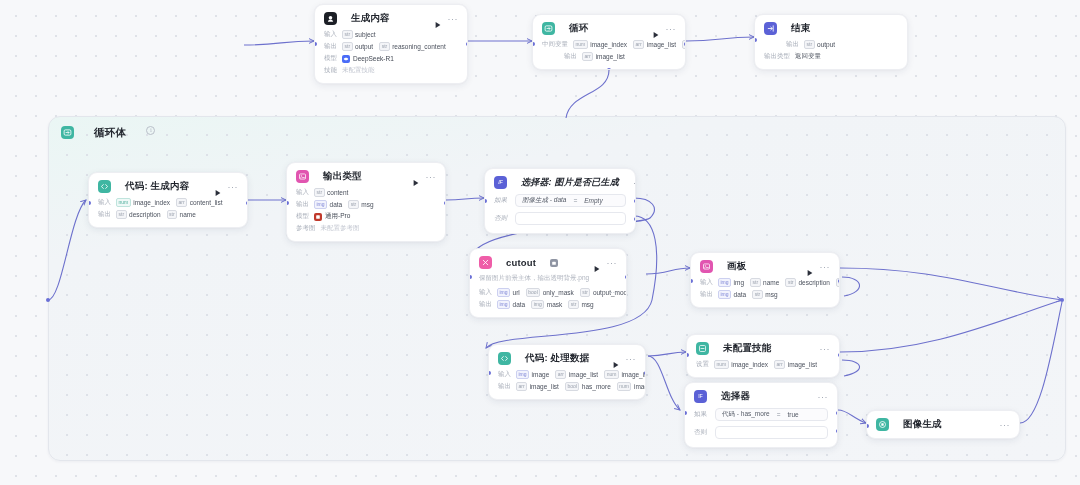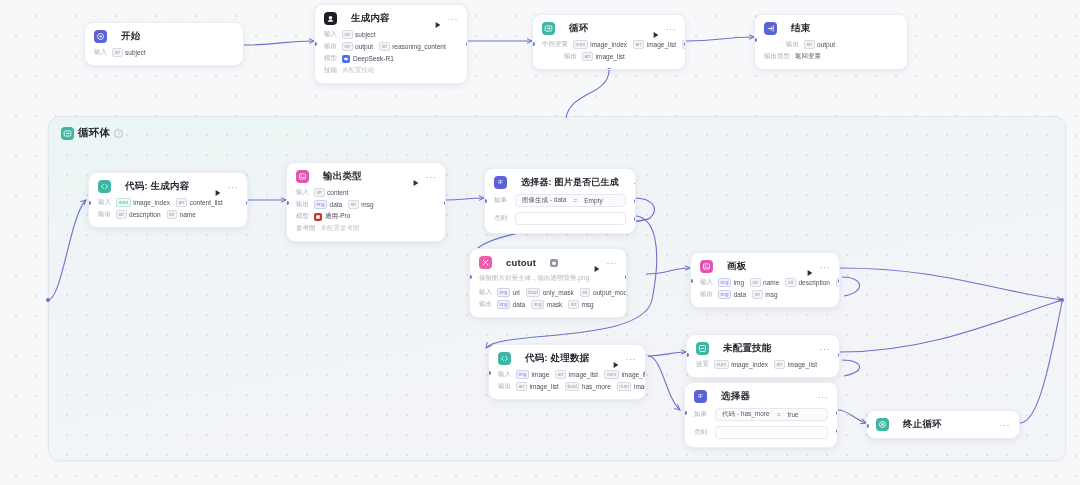--- a/index.html
+++ b/index.html
@@ -185,29 +185,6 @@
     </div>
   </div>
 
-  <div class="node" style="left:84px; top:22px; width:160px;">
-    <div class="node-head">
-      <span class="node-icon" style="background:#5b61d6;">
-        <svg width="9" height="9" viewBox="0 0 12 12">
-            <circle cx="6" cy="6" r="4" fill="none" stroke="#fff" stroke-width="1.1"></circle>
-            <path d="M4.6 6h3M6.2 4.6L7.6 6 6.2 7.4" stroke="#fff" stroke-width="1" fill="none" stroke-linecap="round"></path>
-          </svg>
-      </span>
-      <span class="node-title">开始</span>
-    </div>
-    <div class="rows">
-      <div class="row">
-        <span class="row-label">输入</span>
-        <span class="chips">
-          <span class="chip">
-            <span class="vtype">str</span>
-            <span class="chip-text">subject</span>
-          </span>
-        </span>
-      </div>
-    </div>
-
-  </div>
 
   <div class="node" style="left:314px; top:4px; width:154px;">
     <div class="node-head">

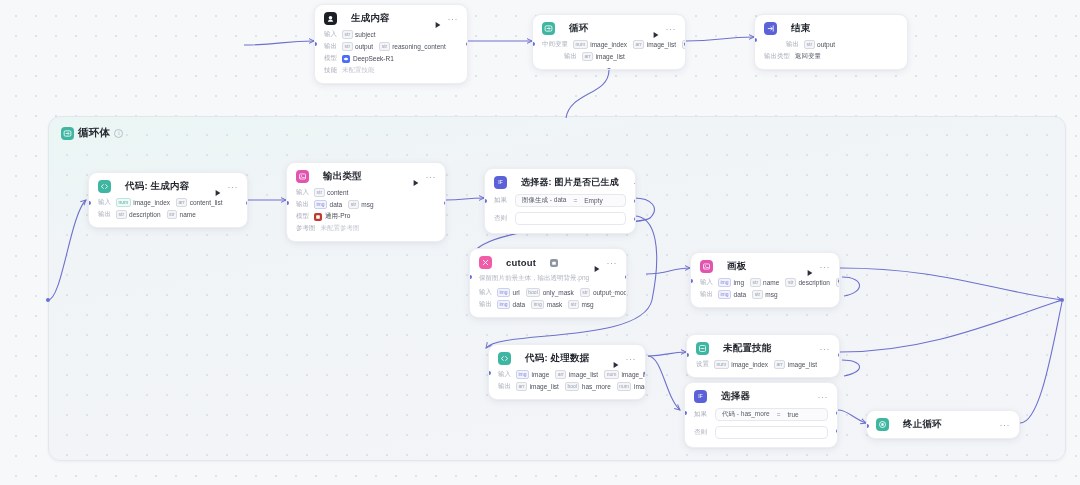--- a/index.html
+++ b/index.html
@@ -35,7 +35,7 @@
   }
   .loop-body-header {
     position: absolute; top: 9px; left: 12px;
-    display: flex; align-items: center; gap: 4px;
+    display: flex; gap: 20px;
   }
   .loop-body-title { font-size: 10.5px; color: #22262e; font-weight: 700; letter-spacing: .3px; }
   .info-dot {

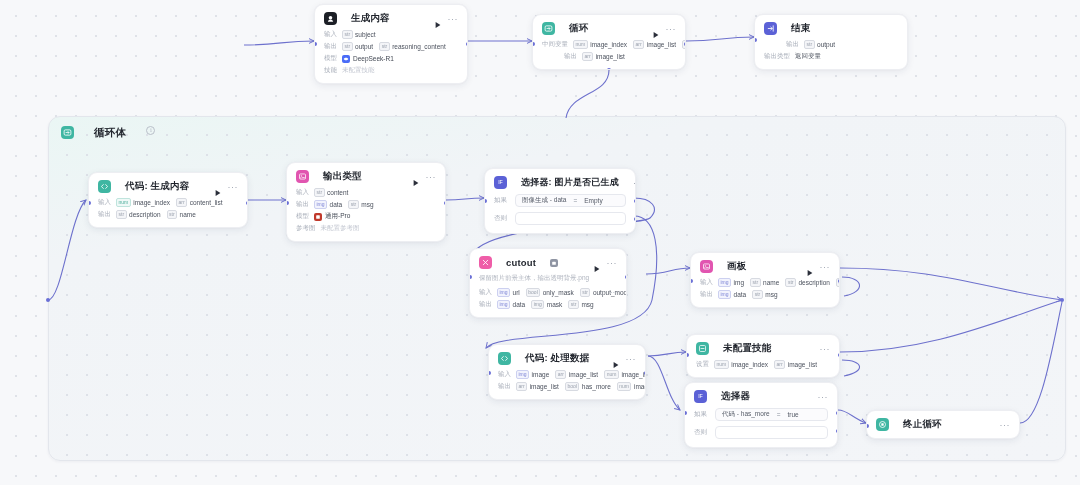--- a/index.html
+++ b/index.html
@@ -441,7 +441,7 @@
     <span class="port r" style="top:38px;margin-top:0;"></span>
   </div>
 
-  <div class="node" style="left:484px; top:168px; width:152px;">
+  <div class="node" style="left:484px; top:168px; width:152px;font-style:italic;">
     <div class="node-head">
       <span class="node-icon" style="background:#5b61d6;">
         <svg width="9" height="9" viewBox="0 0 12 12">

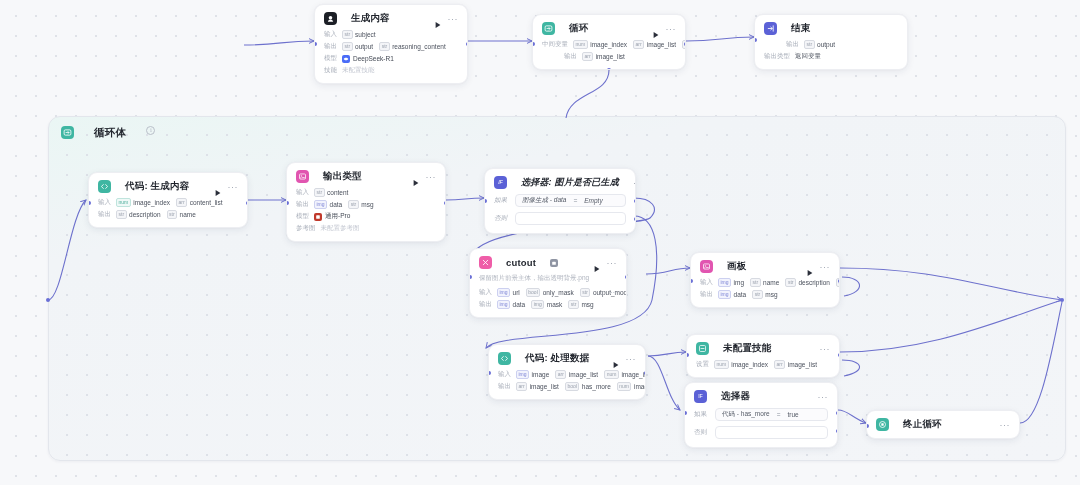--- a/index.html
+++ b/index.html
@@ -720,7 +720,7 @@
             <rect x="4.4" y="4.4" width="3.2" height="3.2" rx=".6" fill="#fff"></rect>
           </svg>
       </span>
-      <span class="node-title">终止循环</span>
+      <span class="node-title">图像生成</span>
       <span class="head-right">
         <span class="dots-ic">···</span>
       </span>

